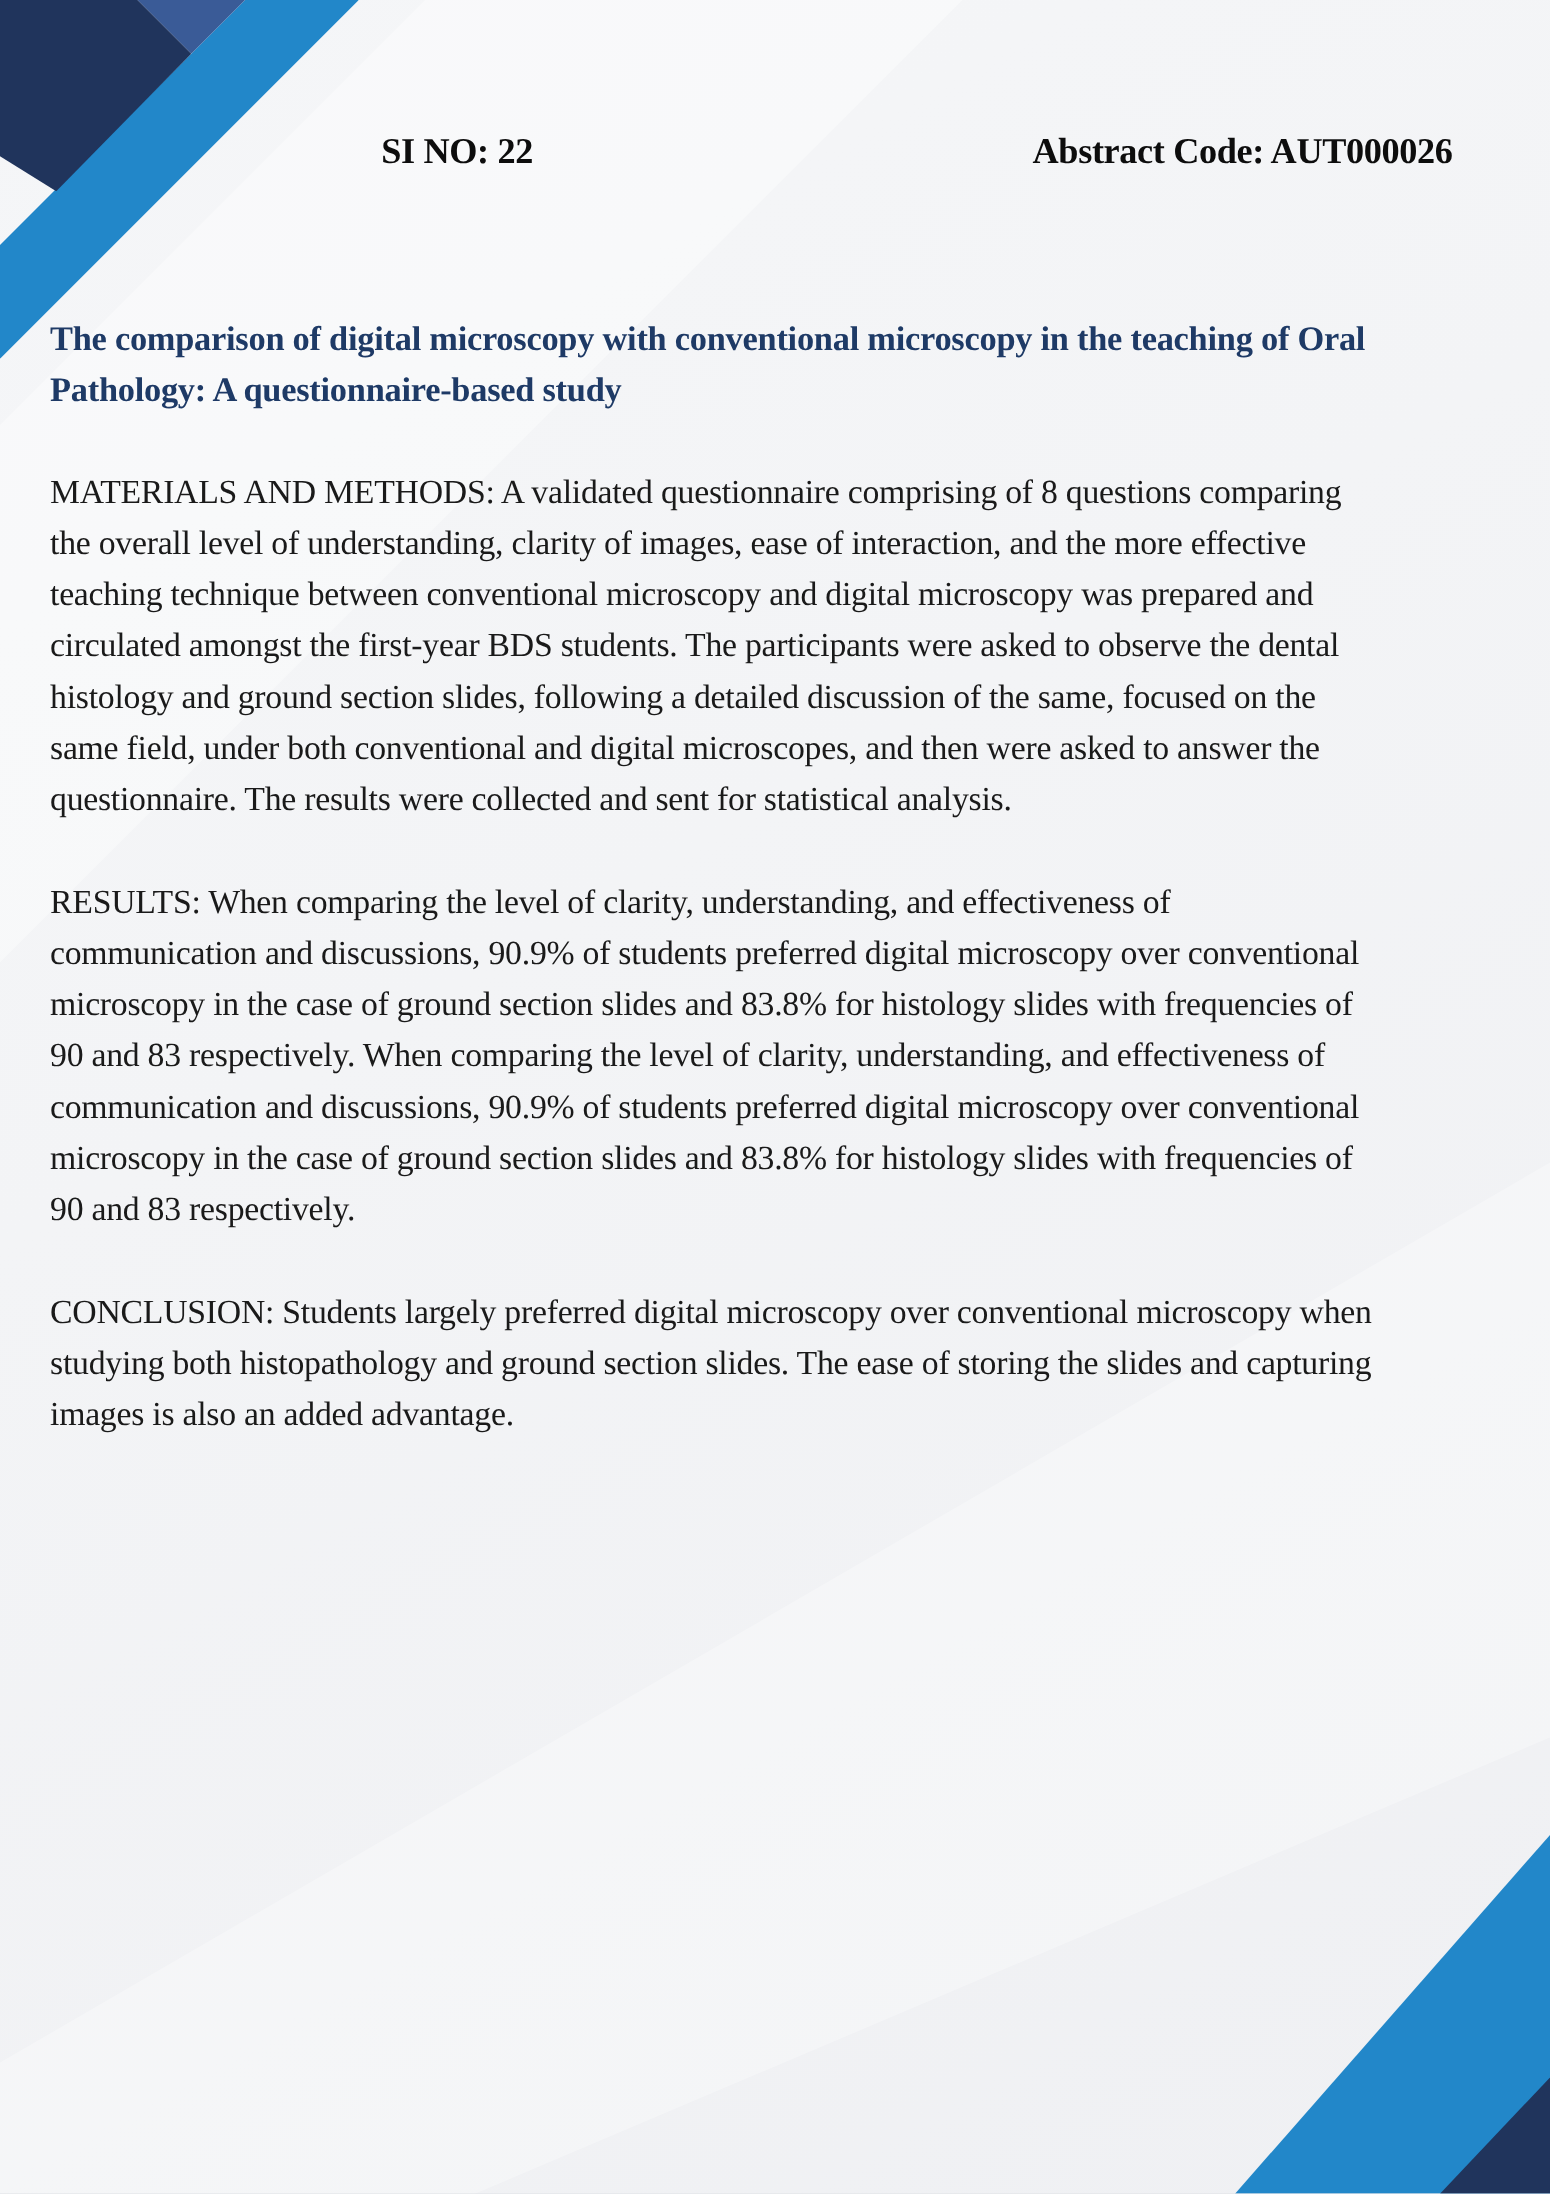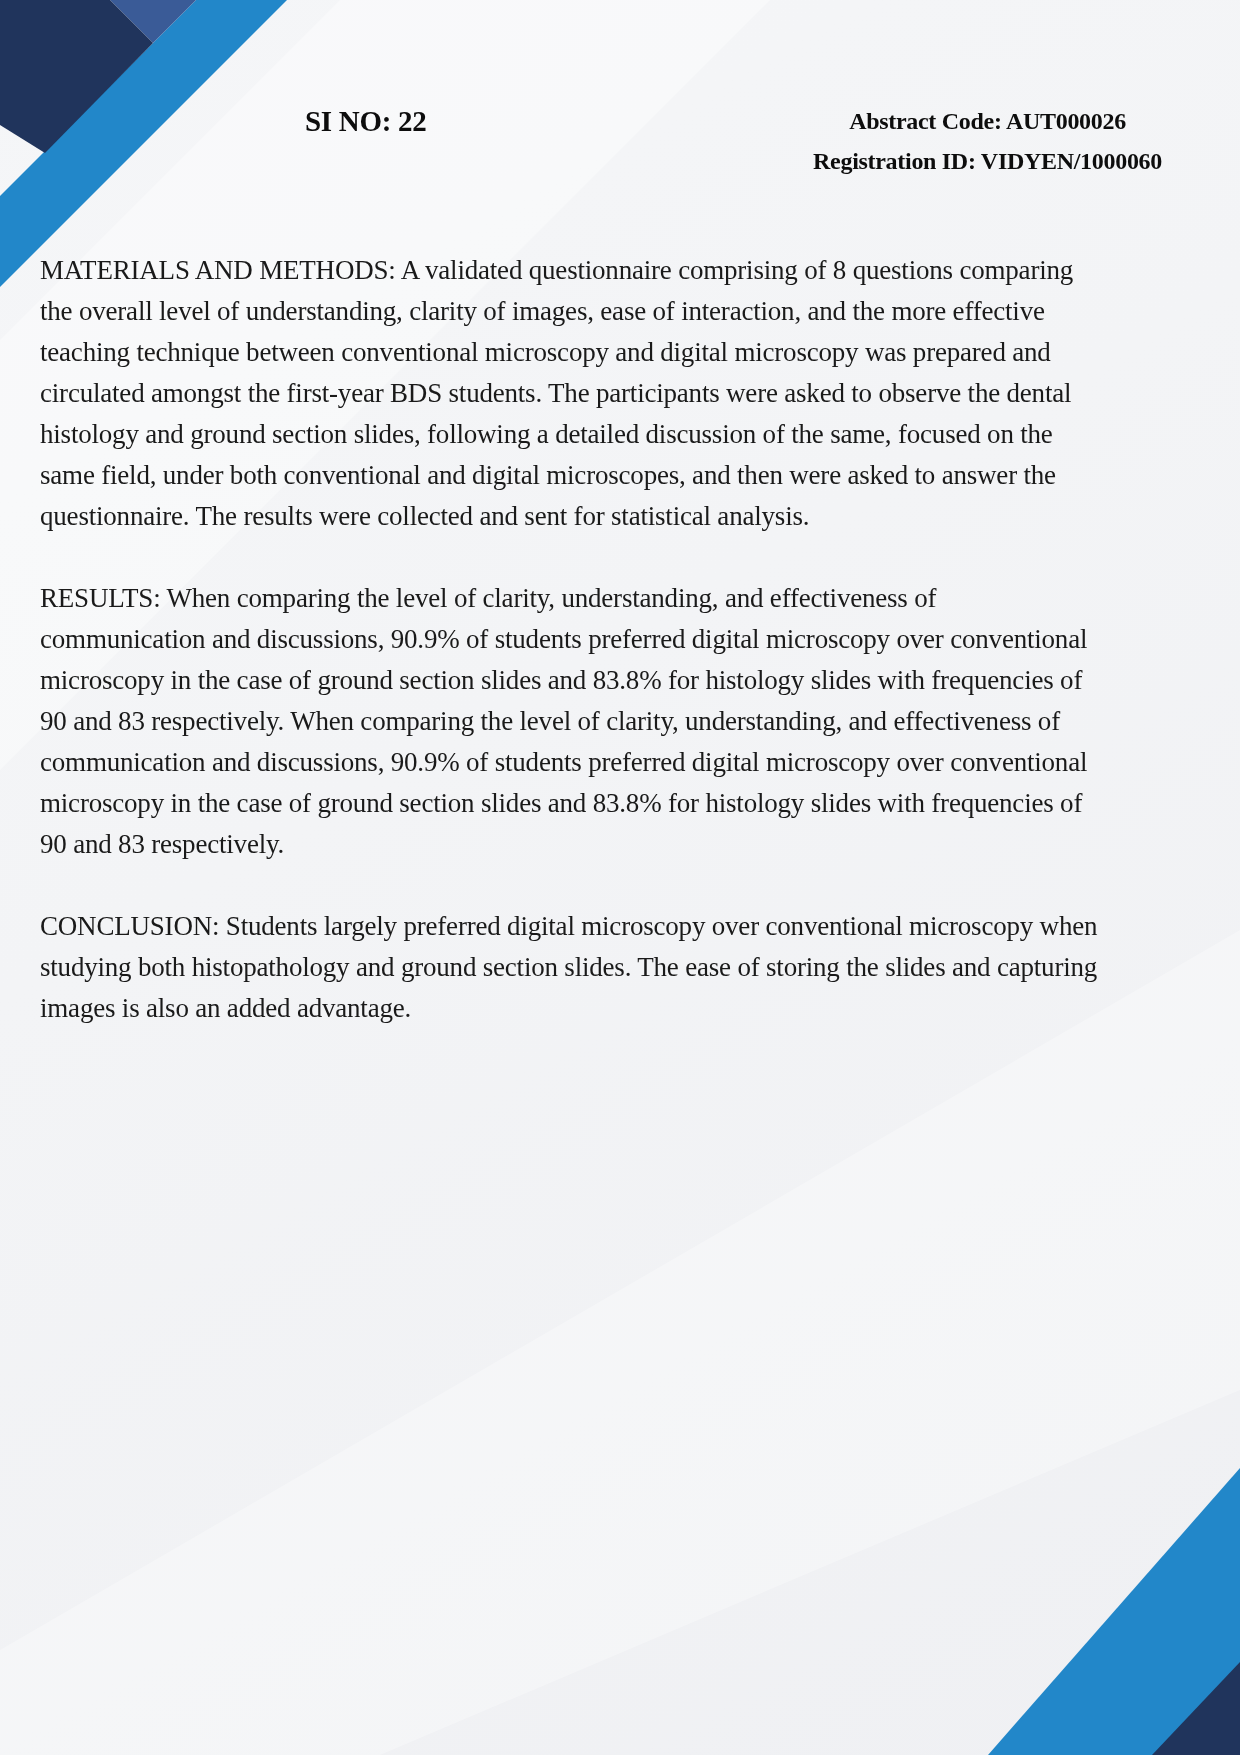--- a/index.html
+++ b/index.html
@@ -49,8 +49,8 @@
   }
   .header-right{
     position:absolute;top:101px;right:118px;
-    text-align:center;
-    font-size:24px;font-weight:bold;line-height:40px;color:#0d0d0d;
+    text-align:left;
+    font-size:29px;font-weight:bold;line-height:40px;color:#0d0d0d;
     letter-spacing:-0.3px;
   }
   .content{

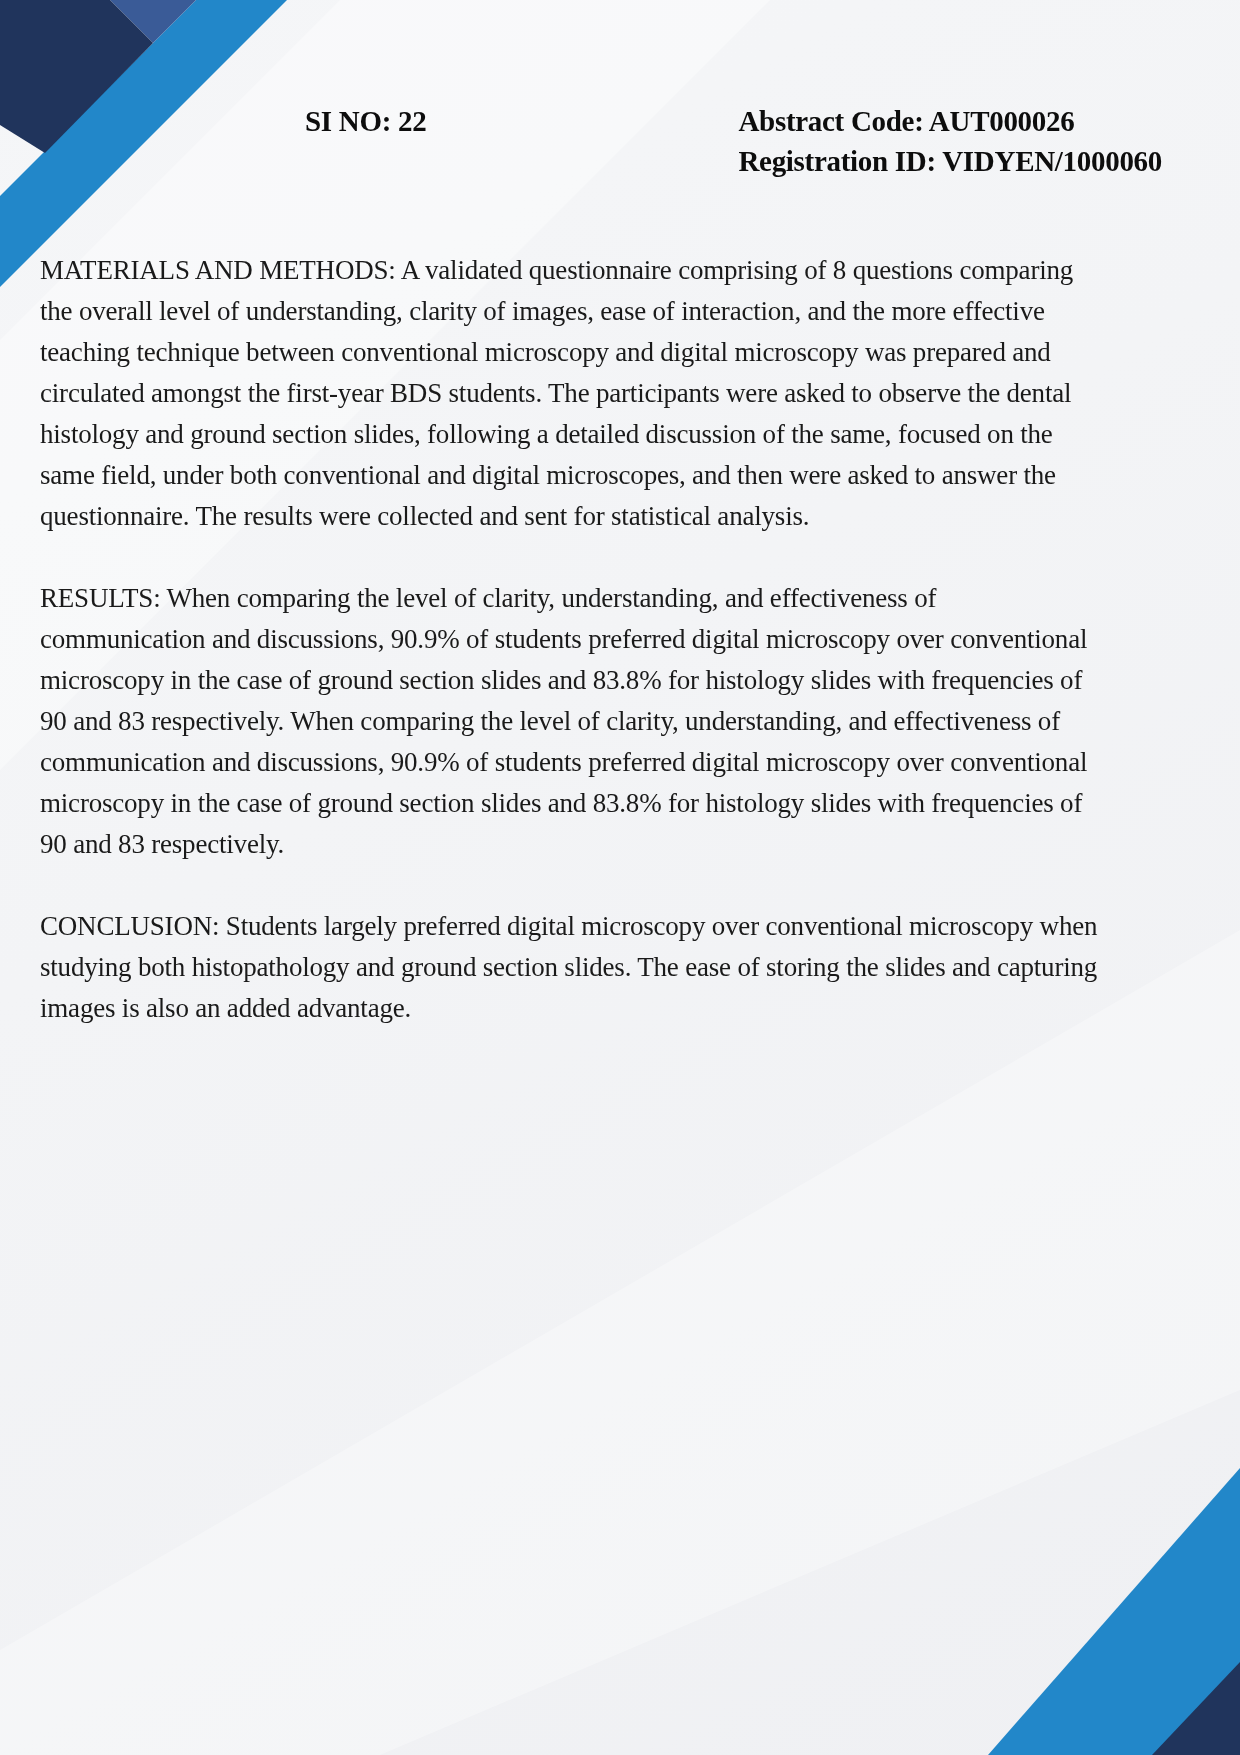--- a/index.html
+++ b/index.html
@@ -87,7 +87,6 @@
 
   <div class="header-right">
     <div>Abstract Code: AUT000026</div>
-    <div>Registration ID: VIDYEN/1000060</div>
   </div>
 
   <div class="content">

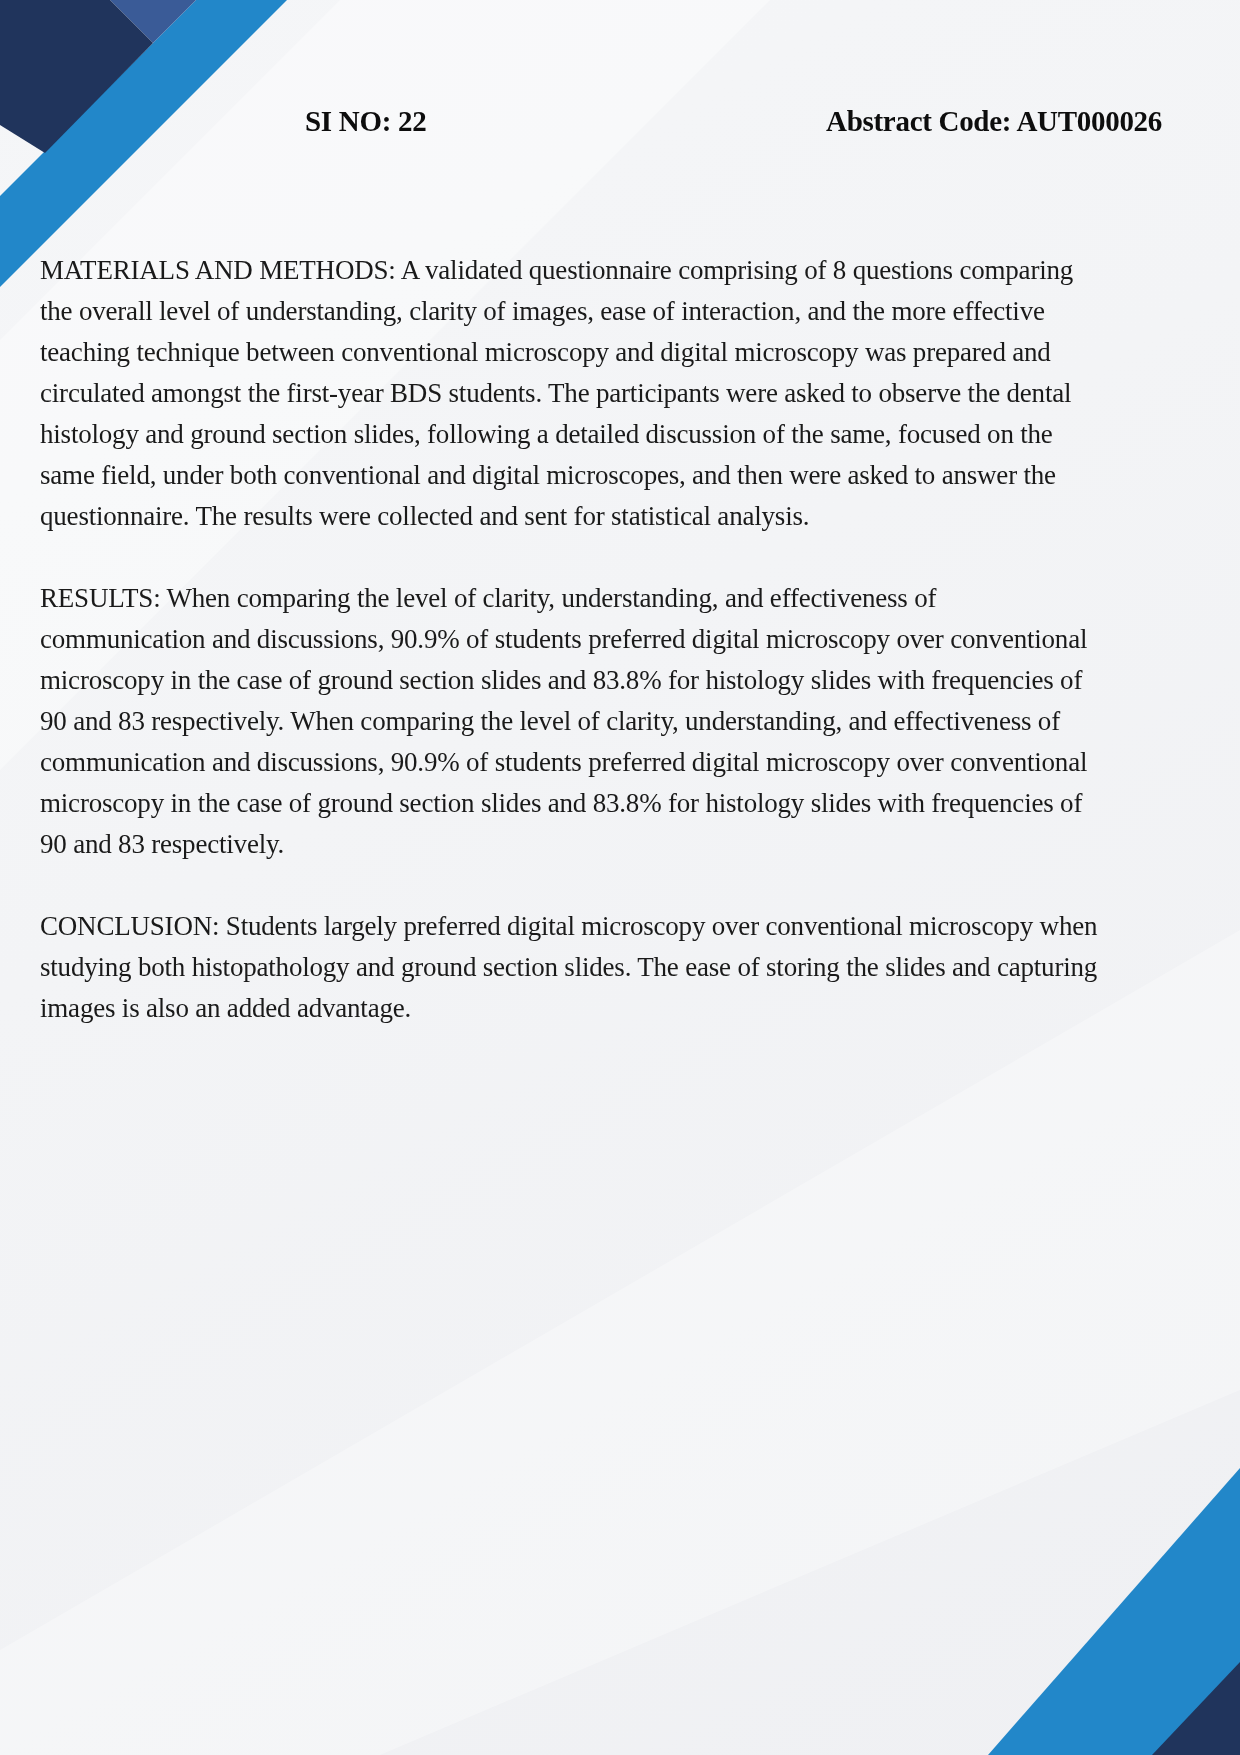--- a/index.html
+++ b/index.html
@@ -91,6 +91,7 @@
 
   <div class="content">
 
+    <h1 class="abstract-title">The comparison of digital microscopy with conventional microscopy in the teaching of Oral Pathology: A questionnaire-based study</h1>
 
 
     <p class="body-para">MATERIALS AND METHODS: A validated questionnaire comprising of 8 questions comparing the overall level of understanding, clarity of images, ease of interaction, and the more effective teaching technique between conventional microscopy and digital microscopy was prepared and circulated amongst the first-year BDS students. The participants were asked to observe the dental histology and ground section slides, following a detailed discussion of the same, focused on the same field, under both conventional and digital microscopes, and then were asked to answer the questionnaire. The results were collected and sent for statistical analysis.</p>

